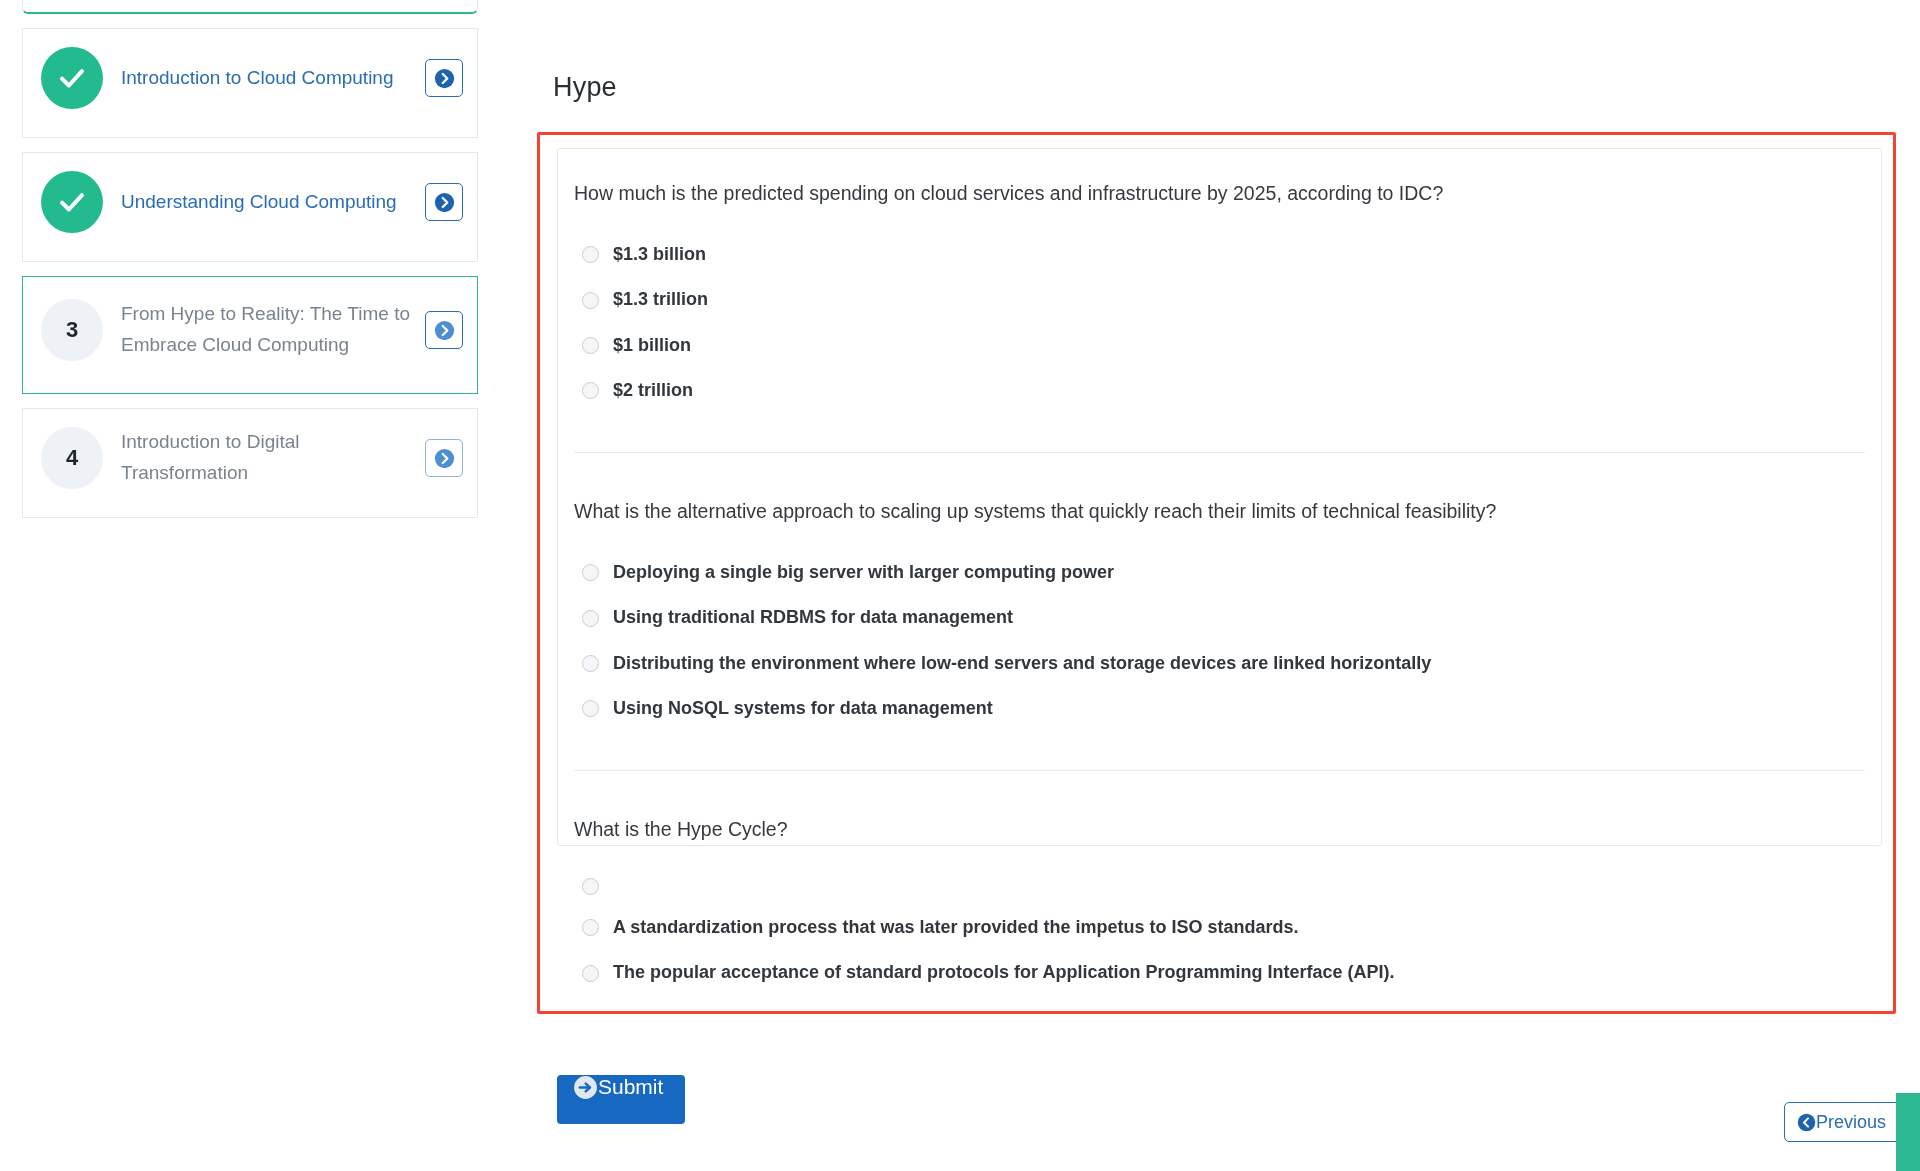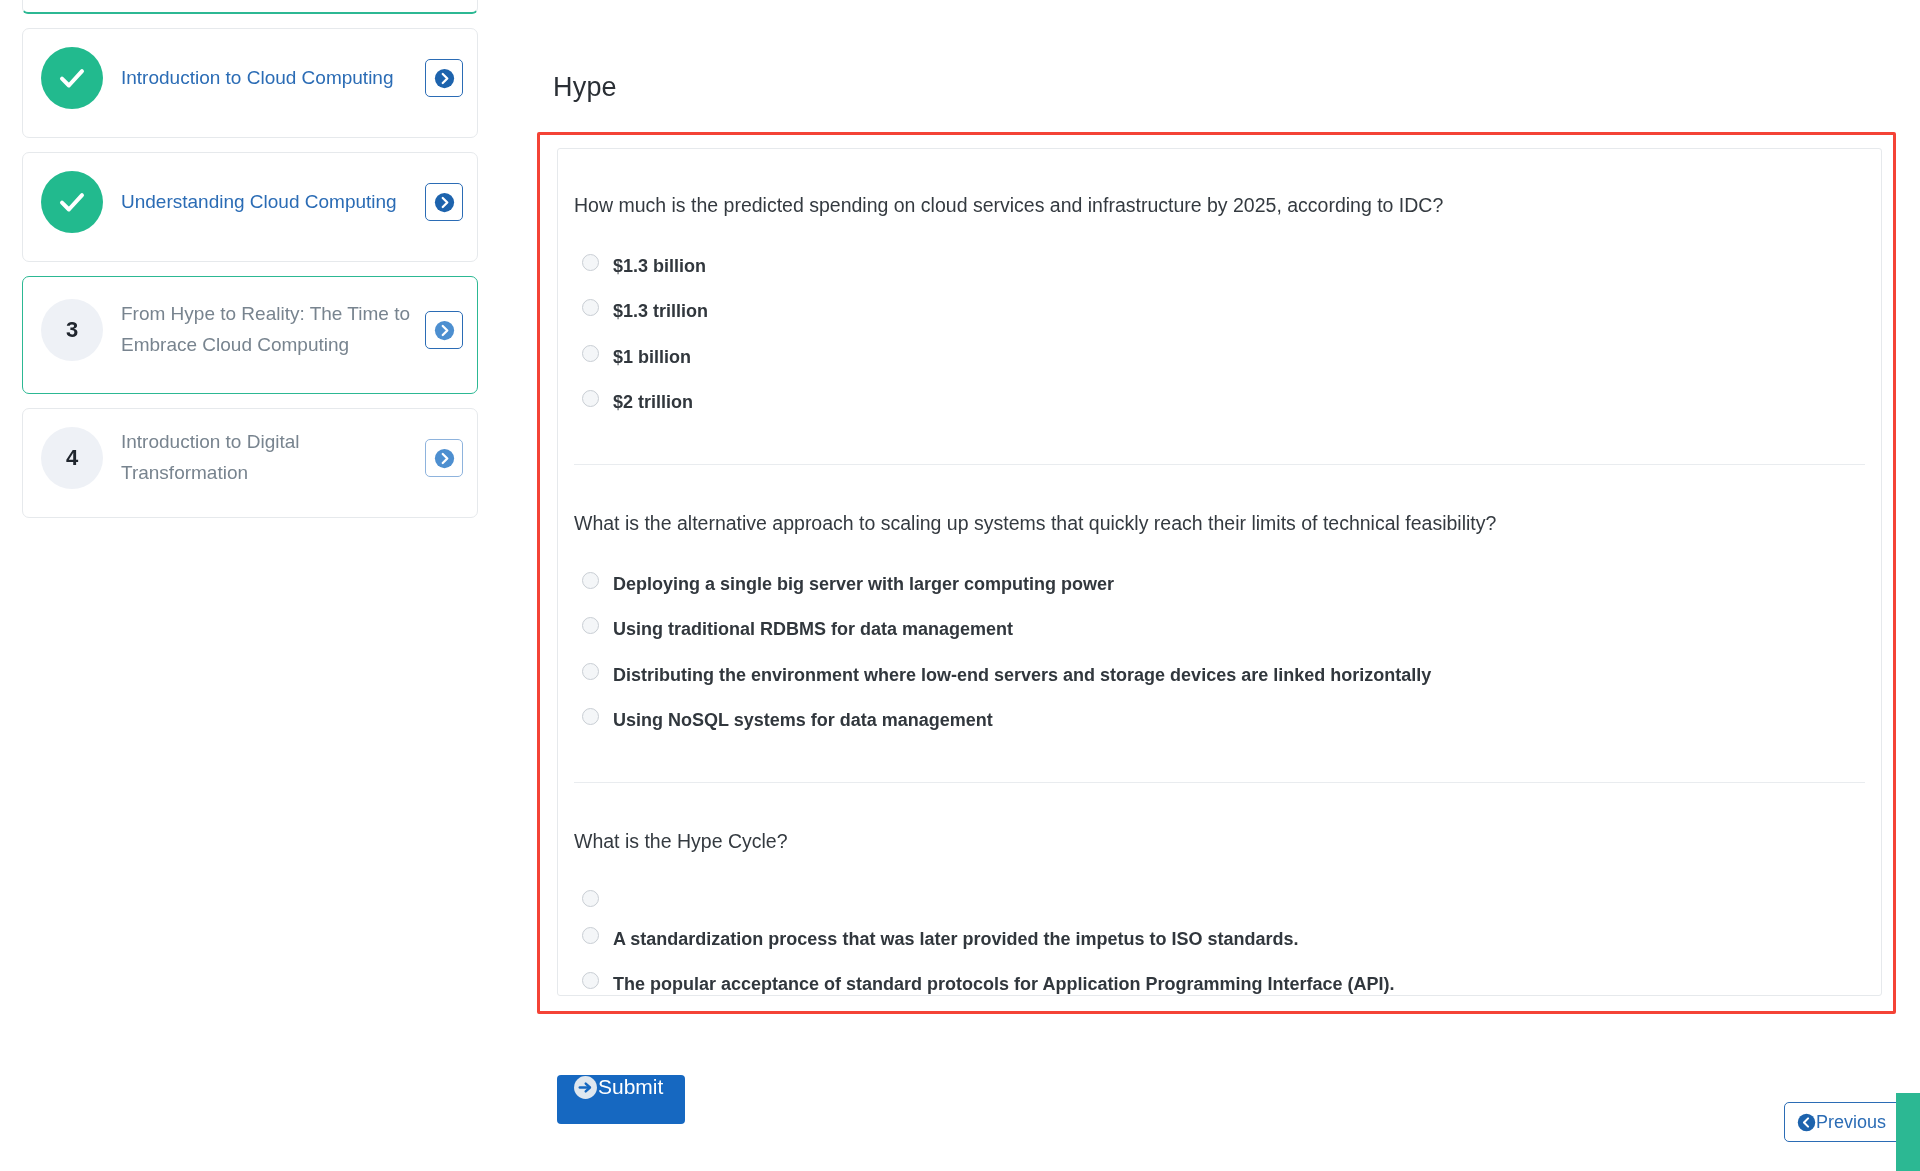--- a/index.html
+++ b/index.html
@@ -34,7 +34,7 @@
     margin: 0 22px 14px 22px;
     background: #ffffff;
     border: 1px solid #e6e9ec;
-    border-radius: 7px;
+    border-radius: 0;
     display: flex;
     align-items: center;
     min-height: 110px;

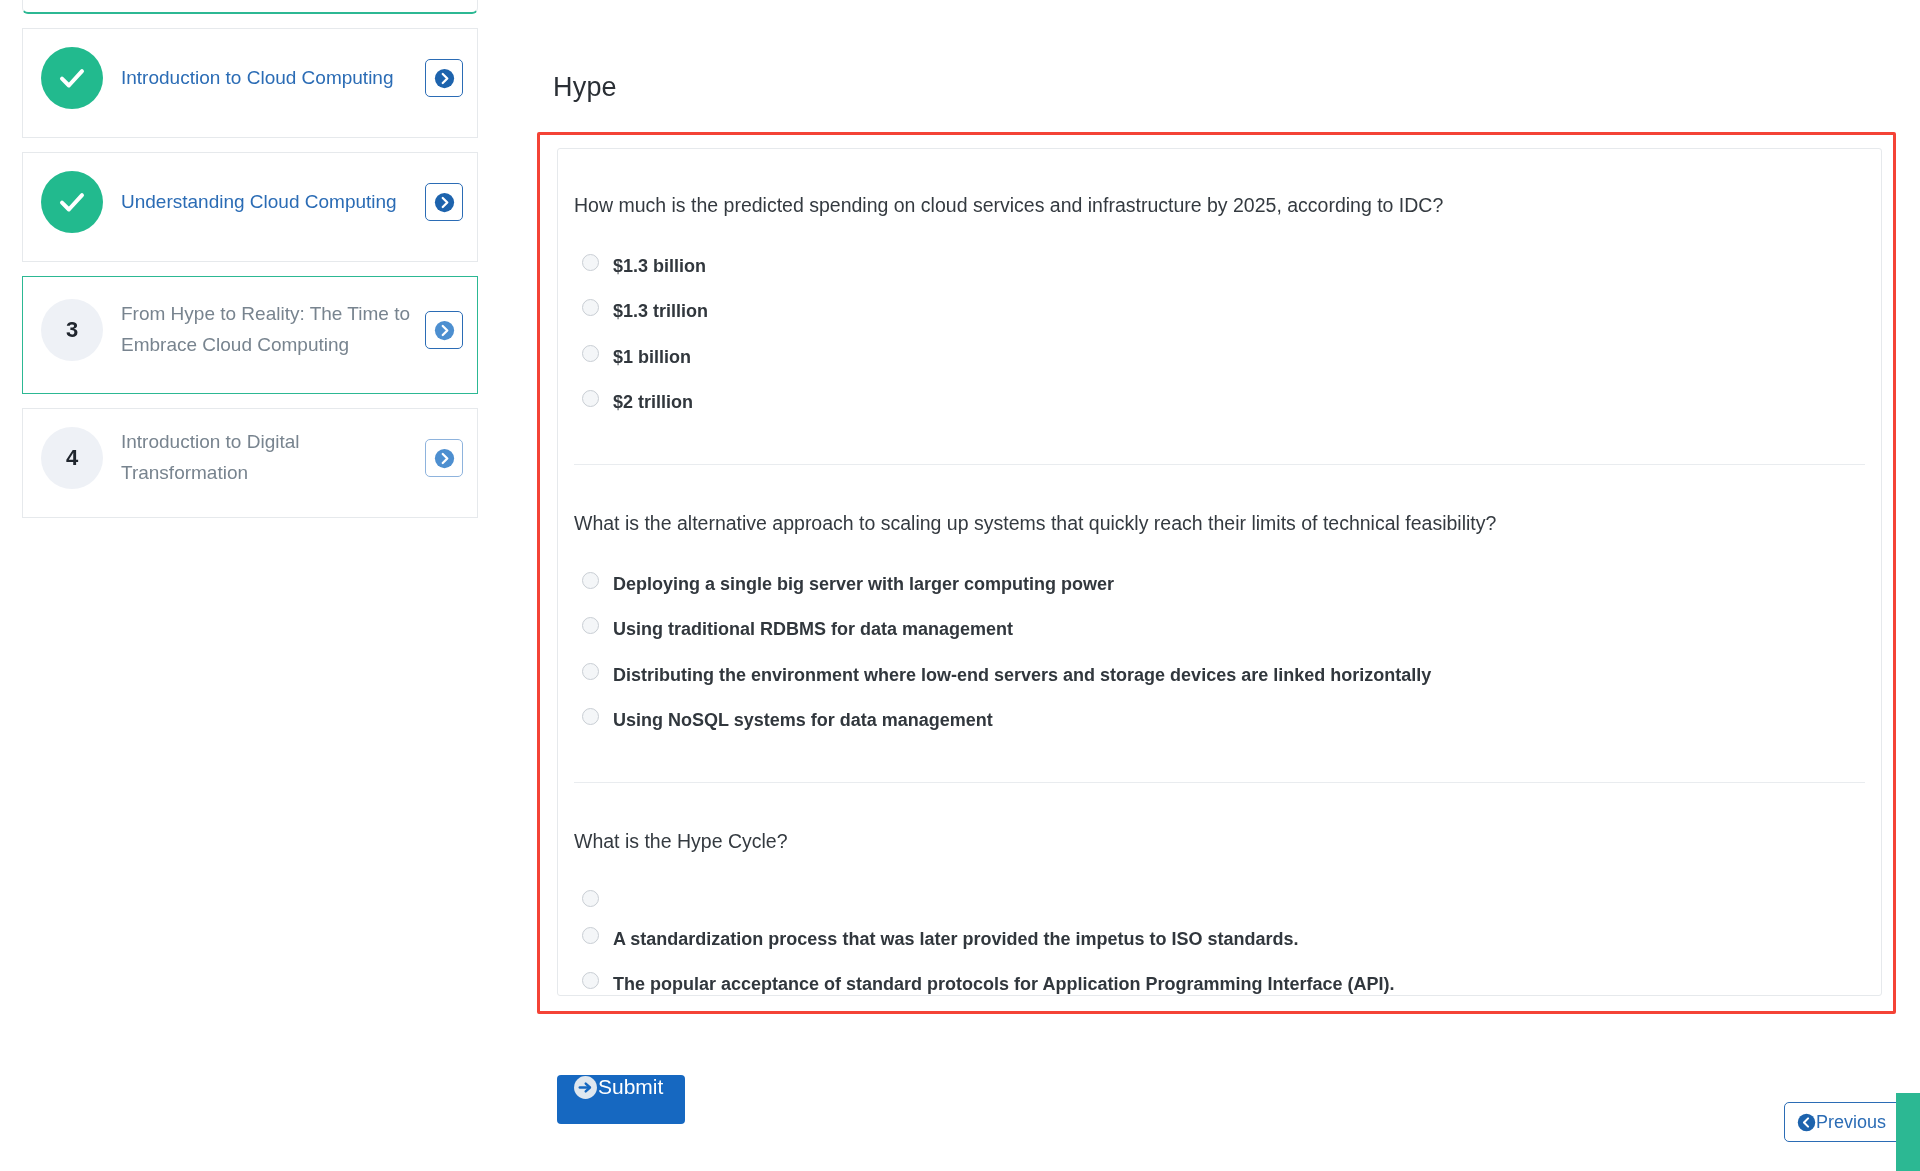--- a/index.html
+++ b/index.html
@@ -146,11 +146,11 @@
     left: 57px;
     top: 148px;
     width: 1325px;
-    height: 848px;
+    height: 698px;
     background: #ffffff;
     border: 1px solid #e6e9ec;
     border-radius: 3px;
-    padding: 42px 16px 0 16px;
+    padding: 30px 16px 0 16px;
   }
 
   .question-block { padding: 0 0 0 0; }

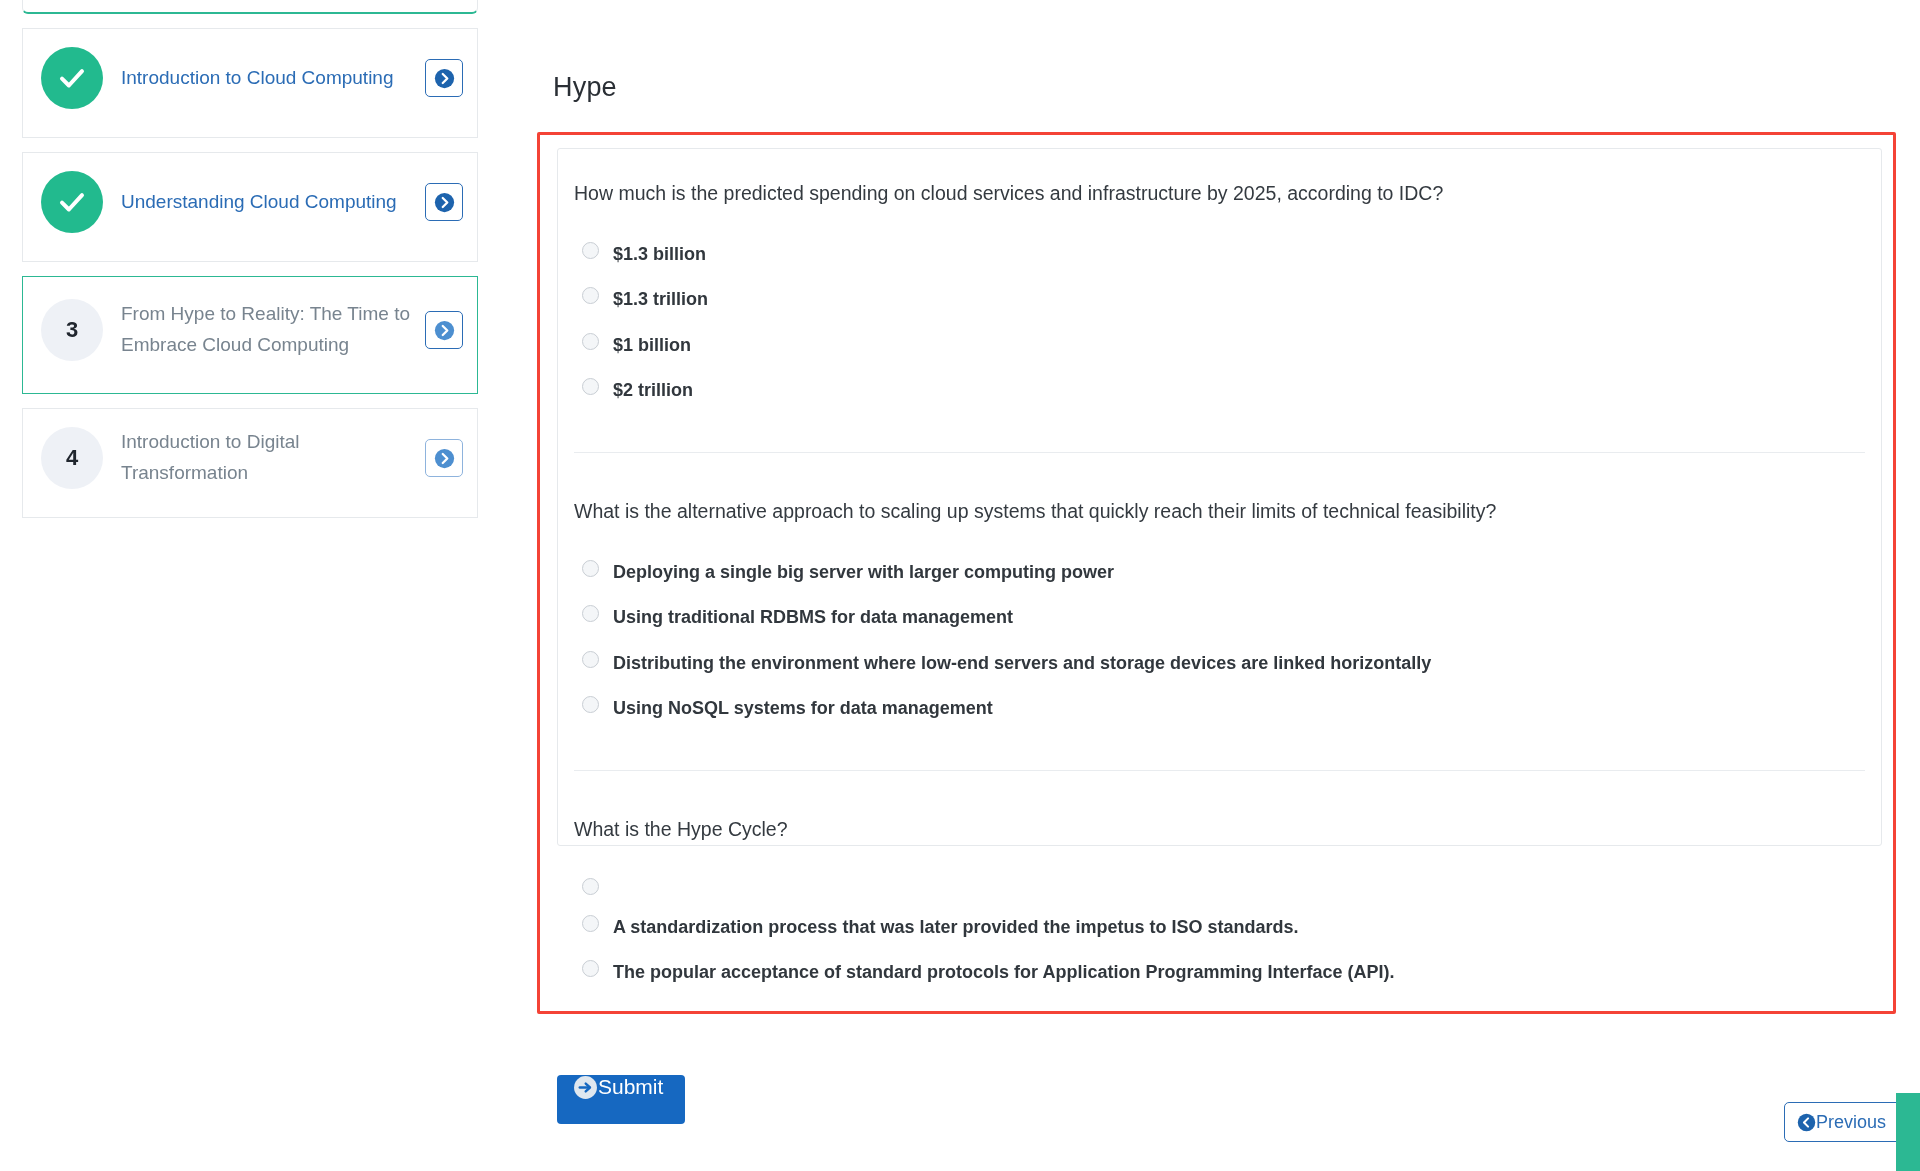--- a/index.html
+++ b/index.html
@@ -168,7 +168,7 @@
 
   .option-row {
     display: flex;
-    align-items: flex-start;
+    align-items: center;
     margin-bottom: 20px;
     padding-left: 8px;
   }

